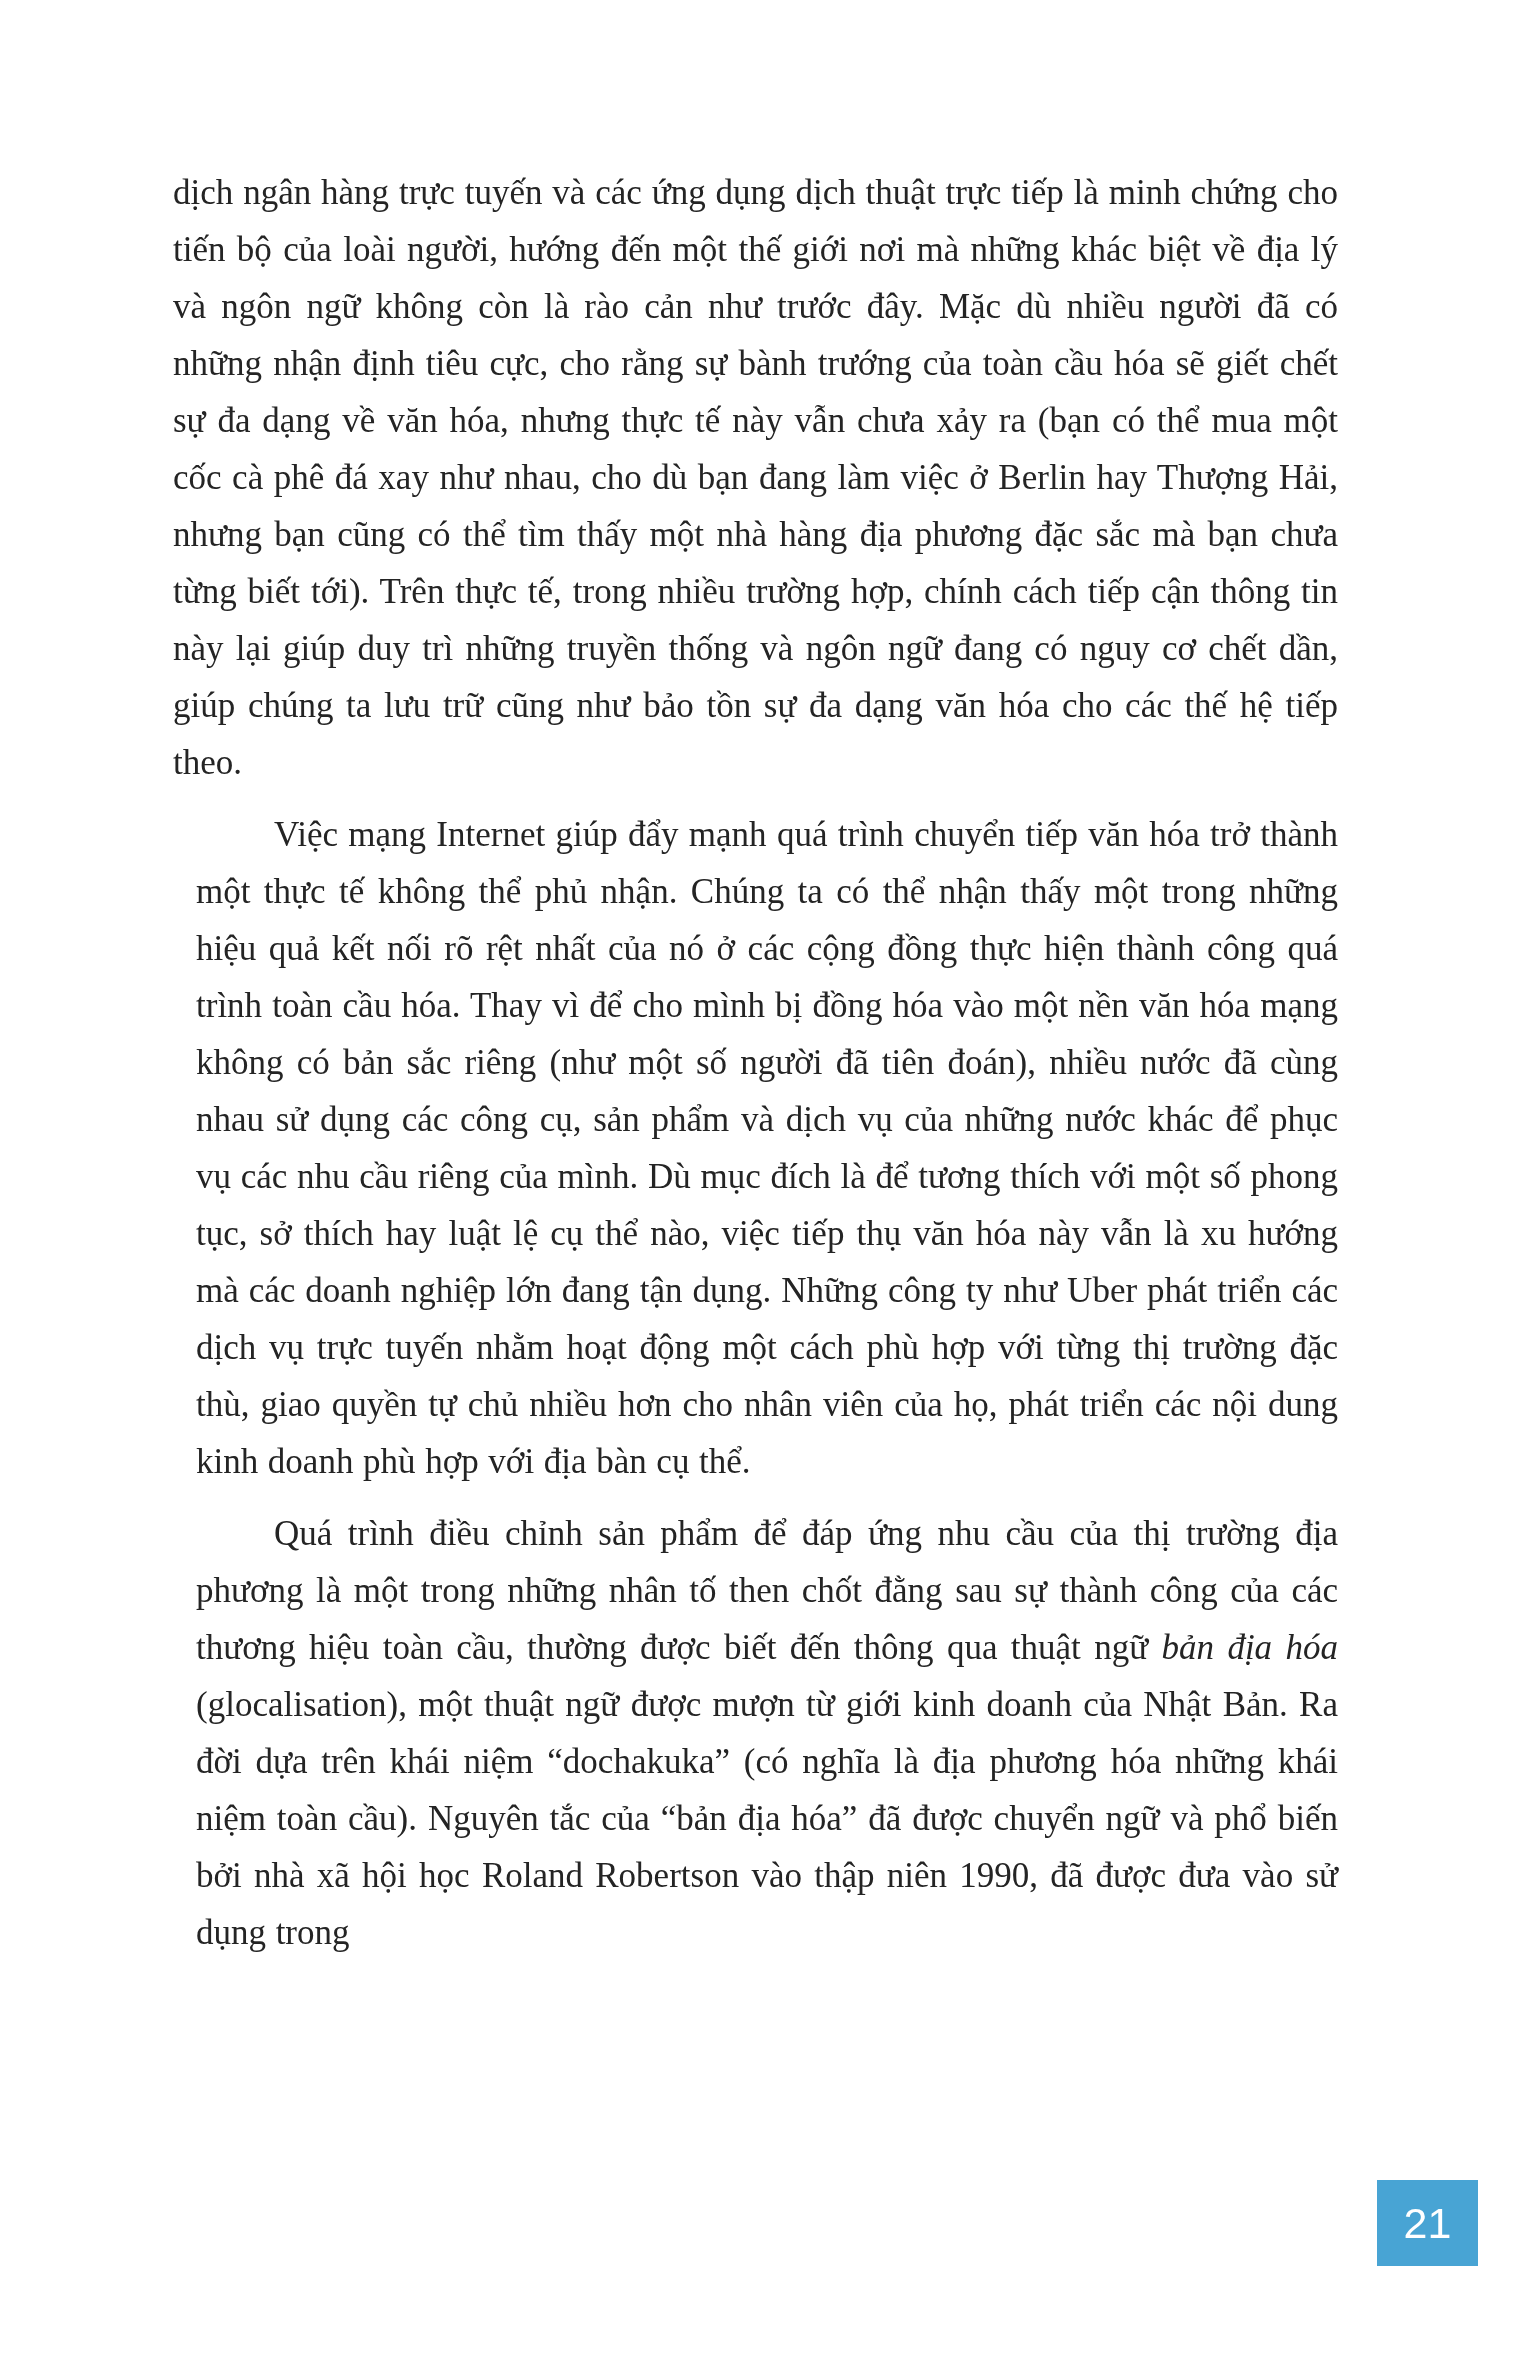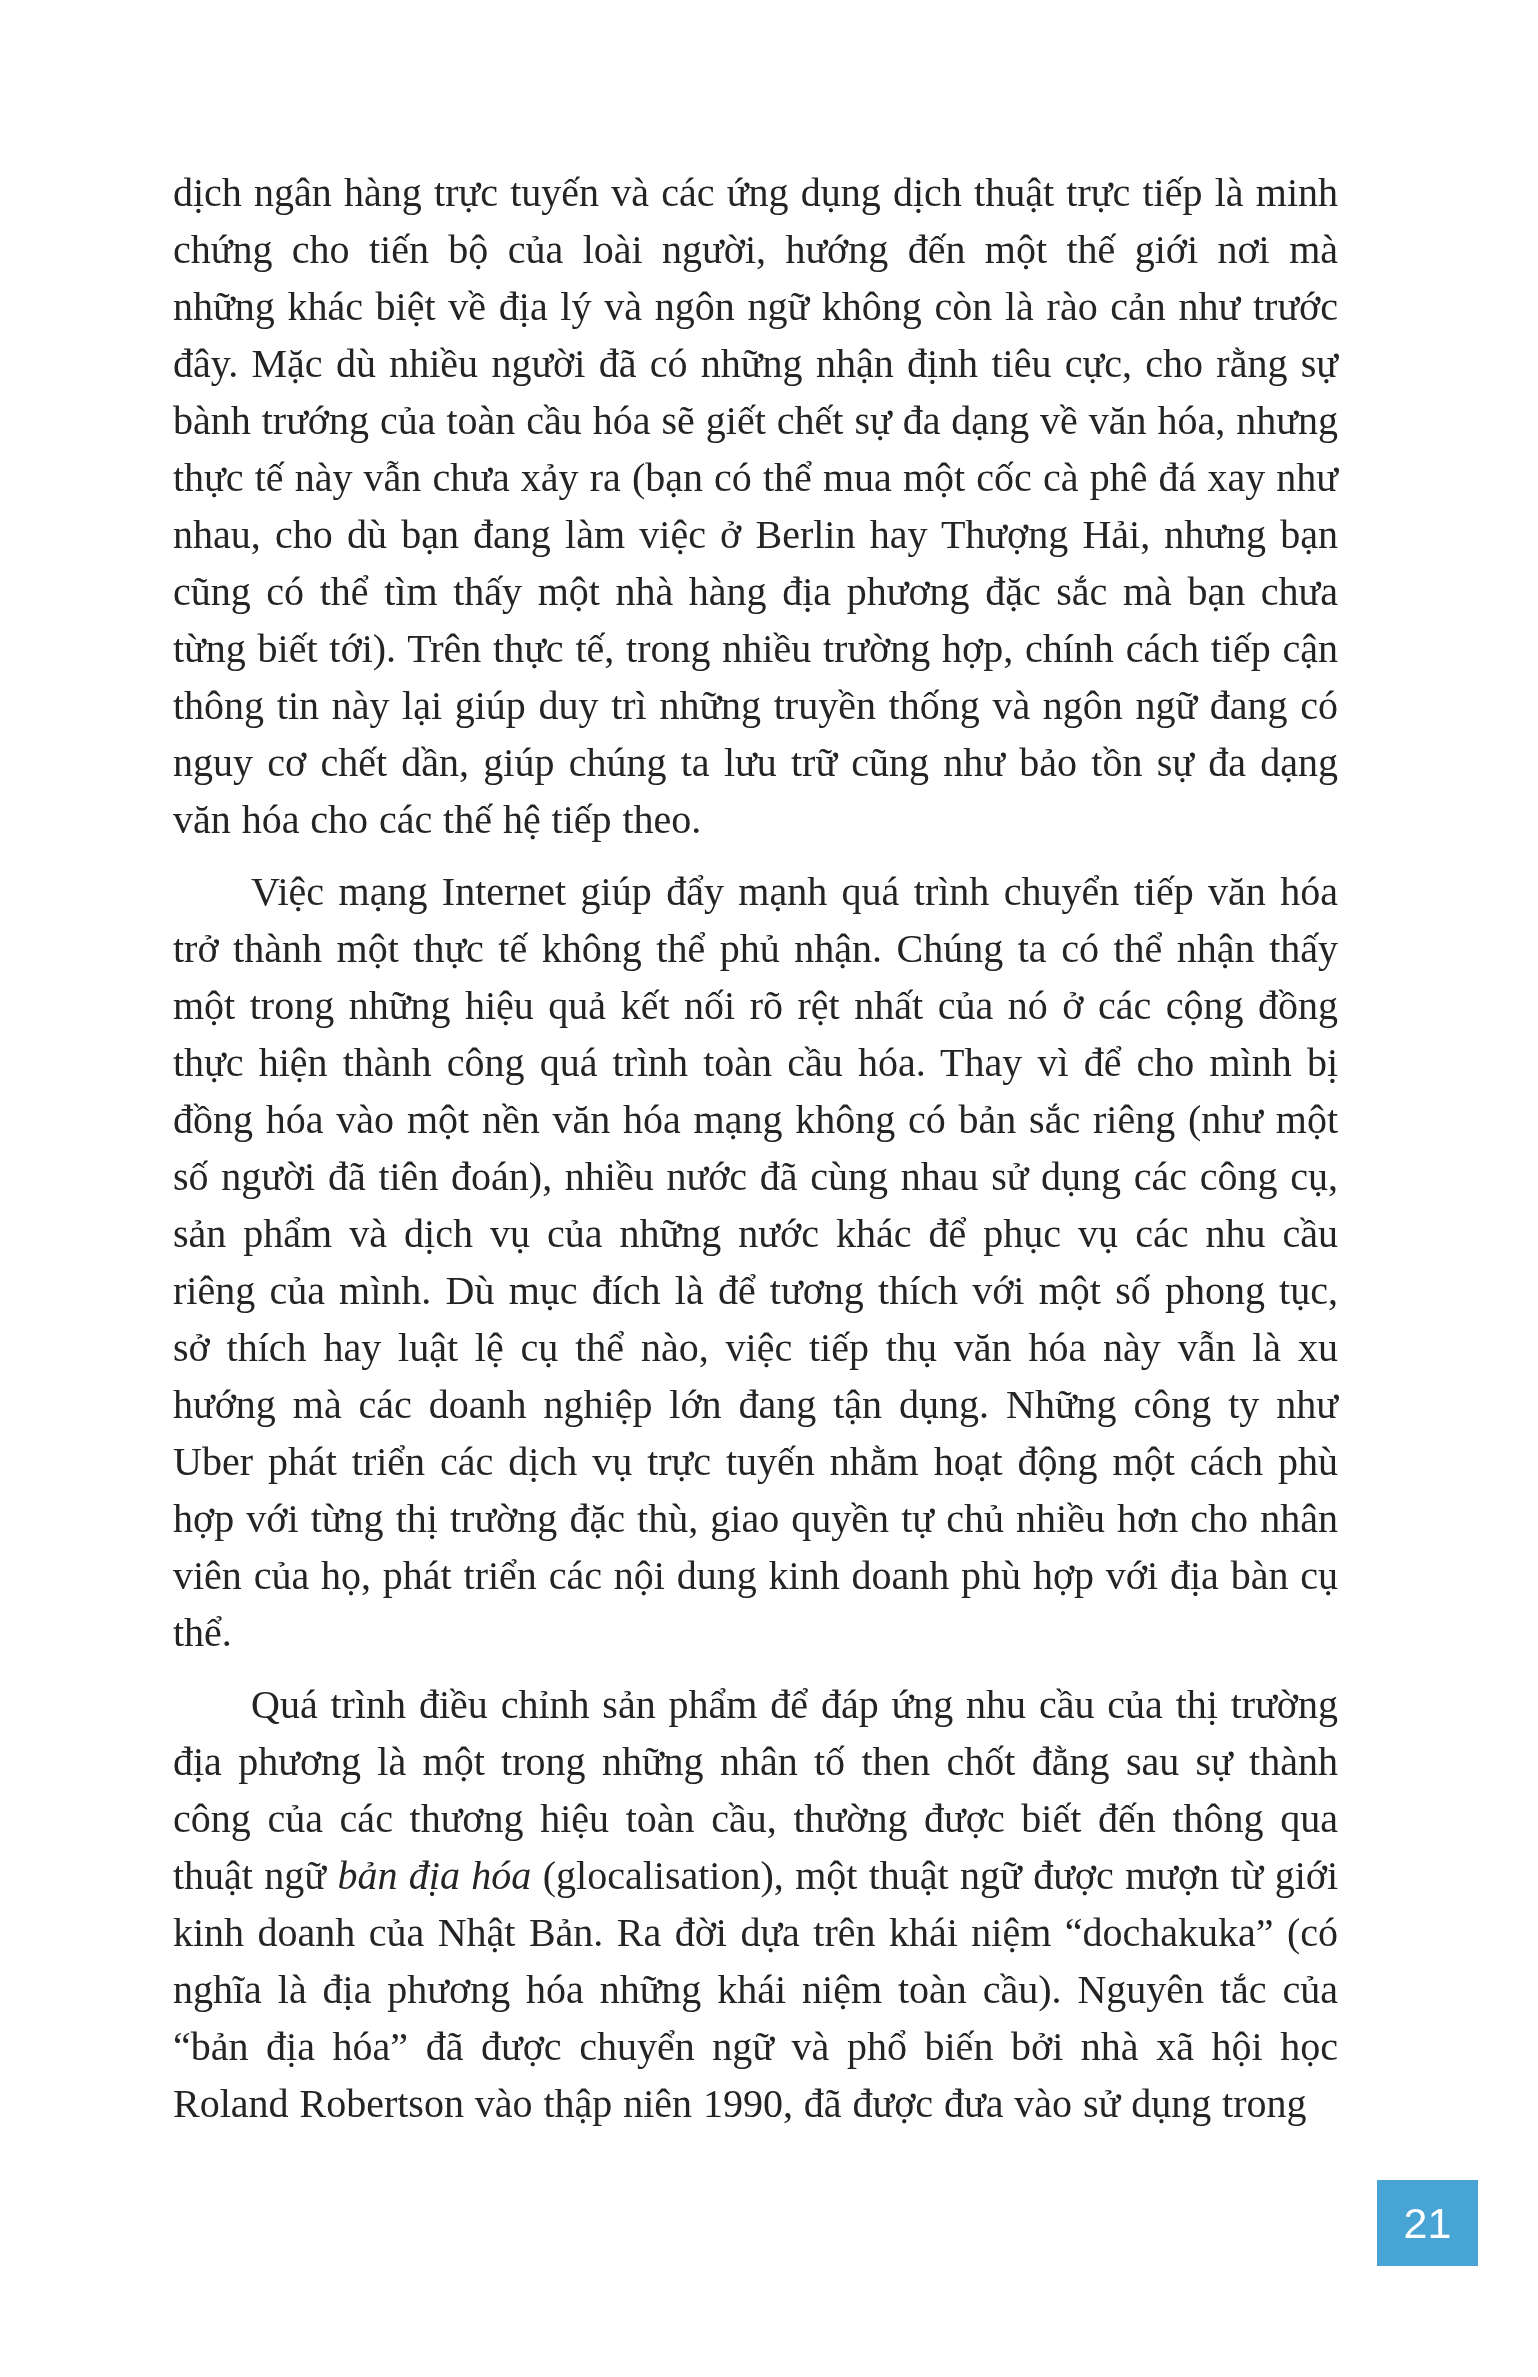--- a/index.html
+++ b/index.html
@@ -28,7 +28,7 @@
   .para {
     margin: 0;
     text-align: justify;
-    font-size: 40px;
+    font-size: 35px;
     line-height: 57px;
     color: var(--text, #242424);
     word-spacing: 0.9px;

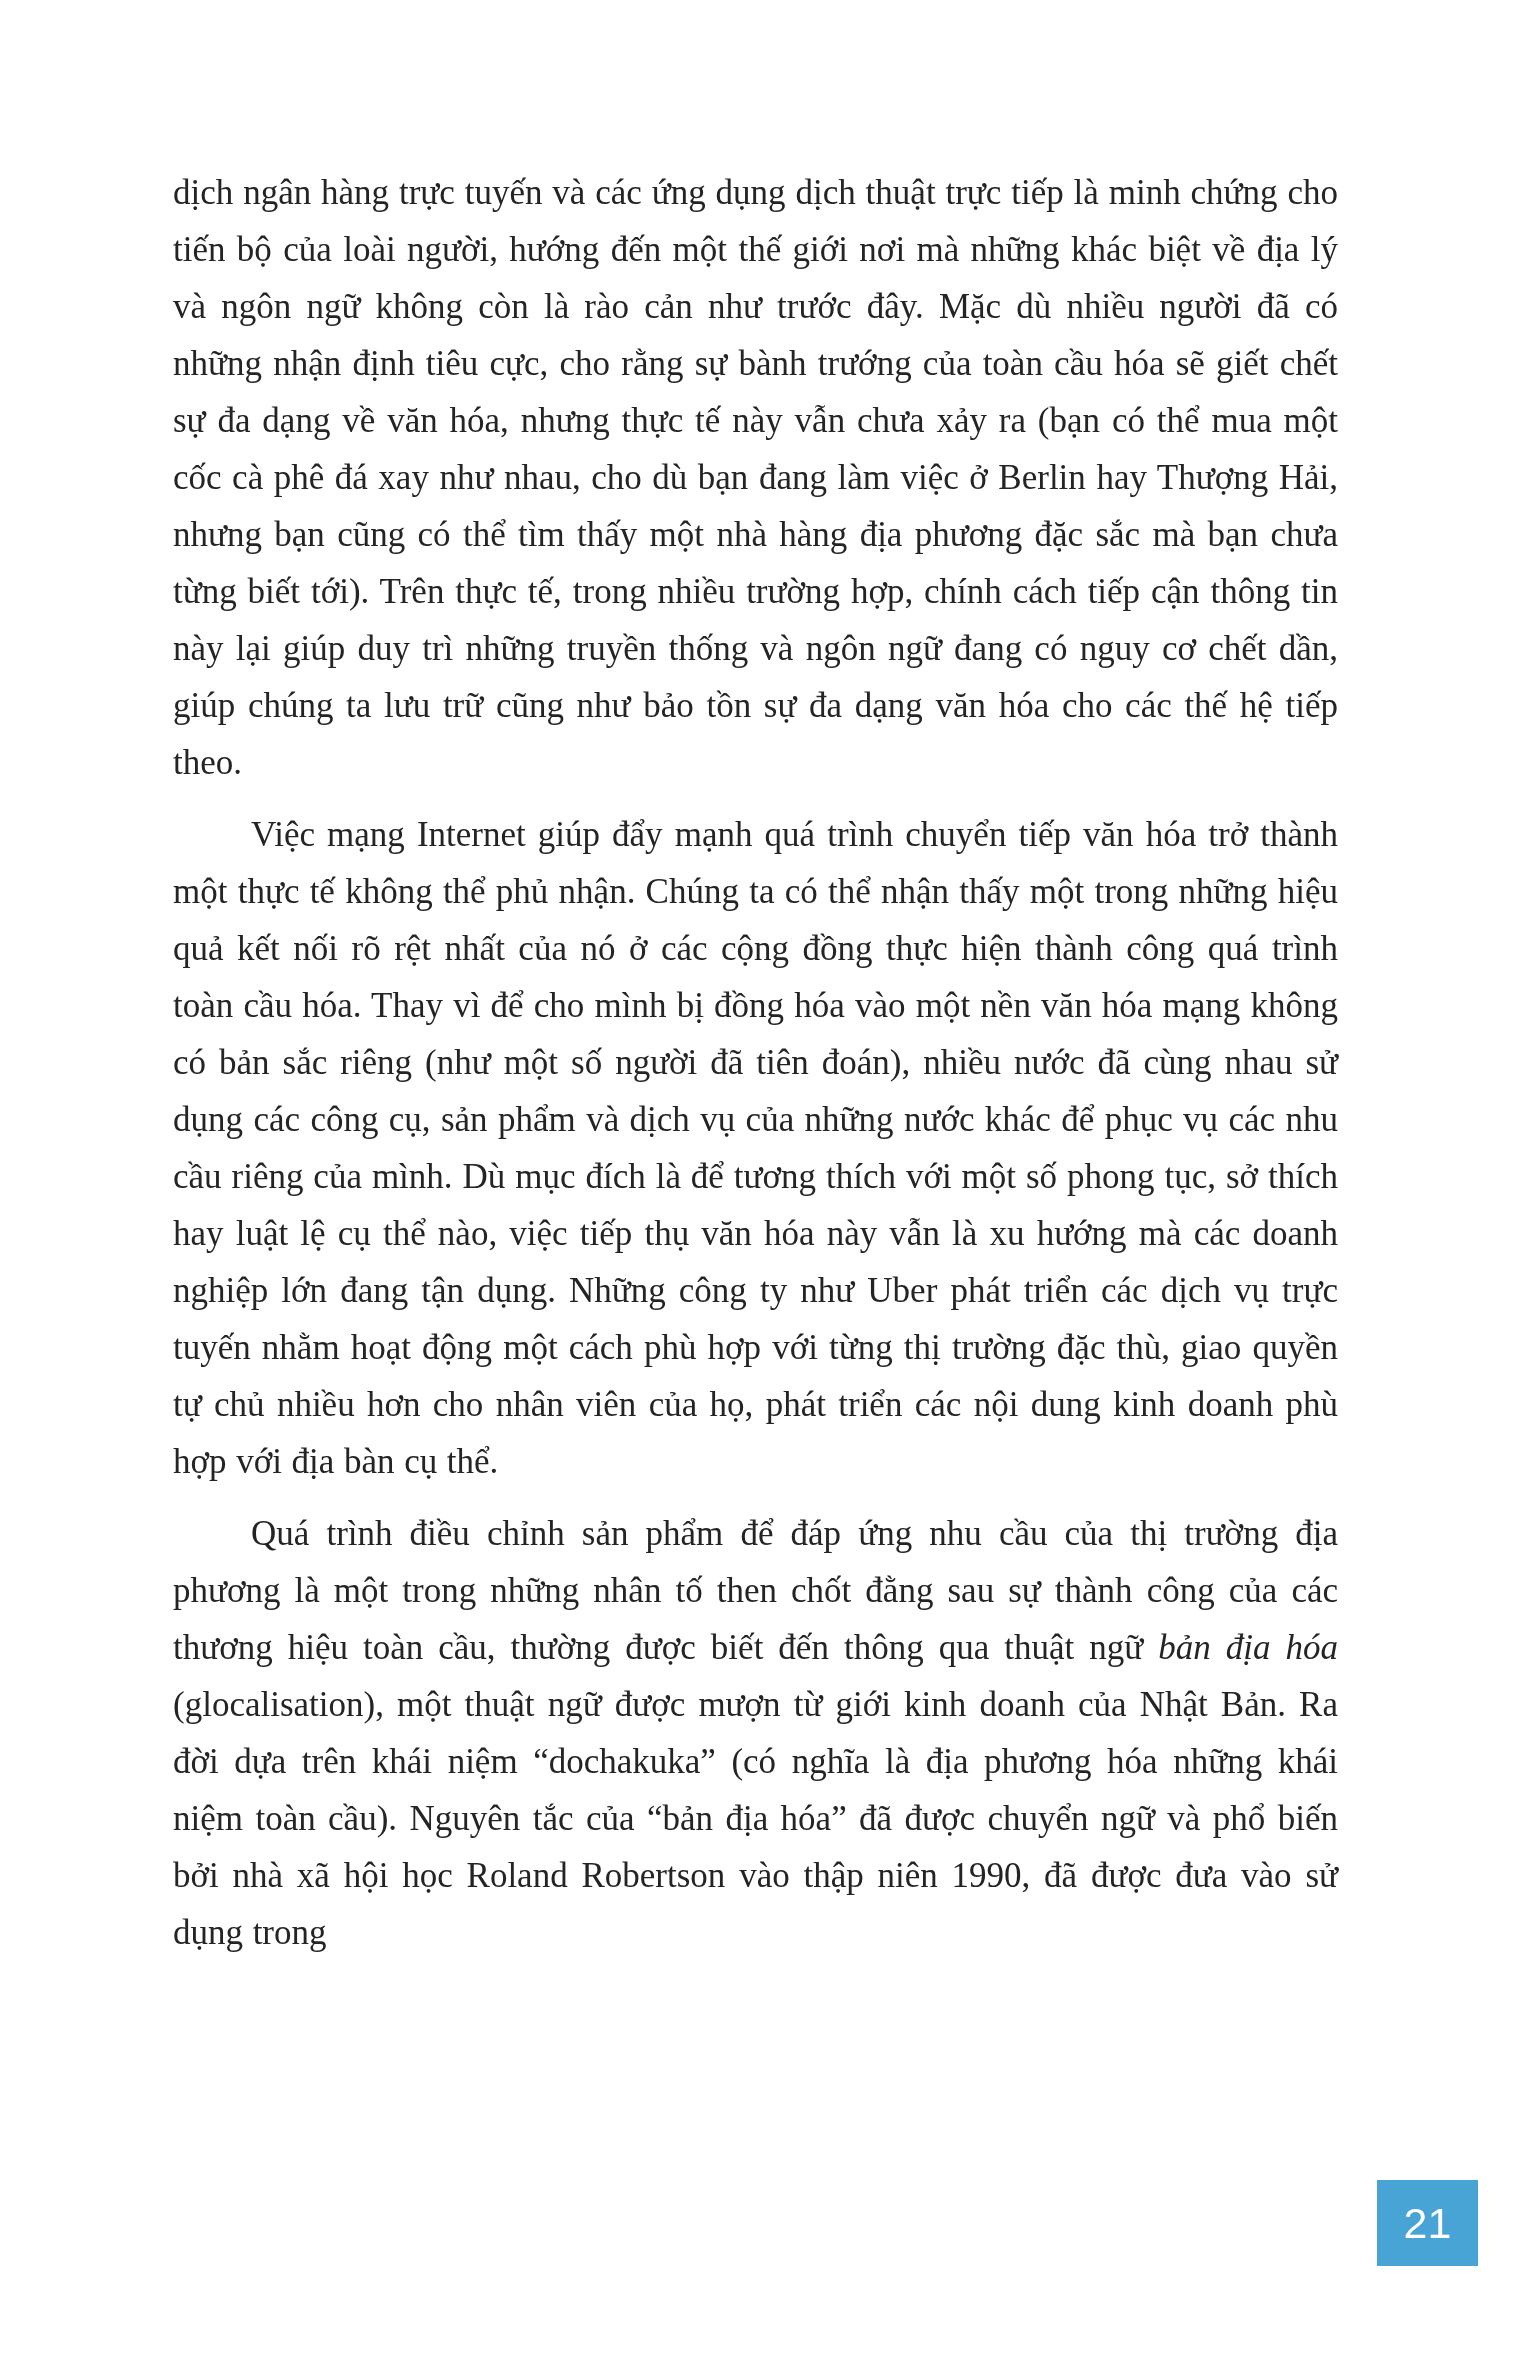--- a/index.html
+++ b/index.html
@@ -38,6 +38,7 @@
   }
   .para.indent {
     text-indent: 78px;
+    margin-left: 23px;
   }
   .term {
   }

